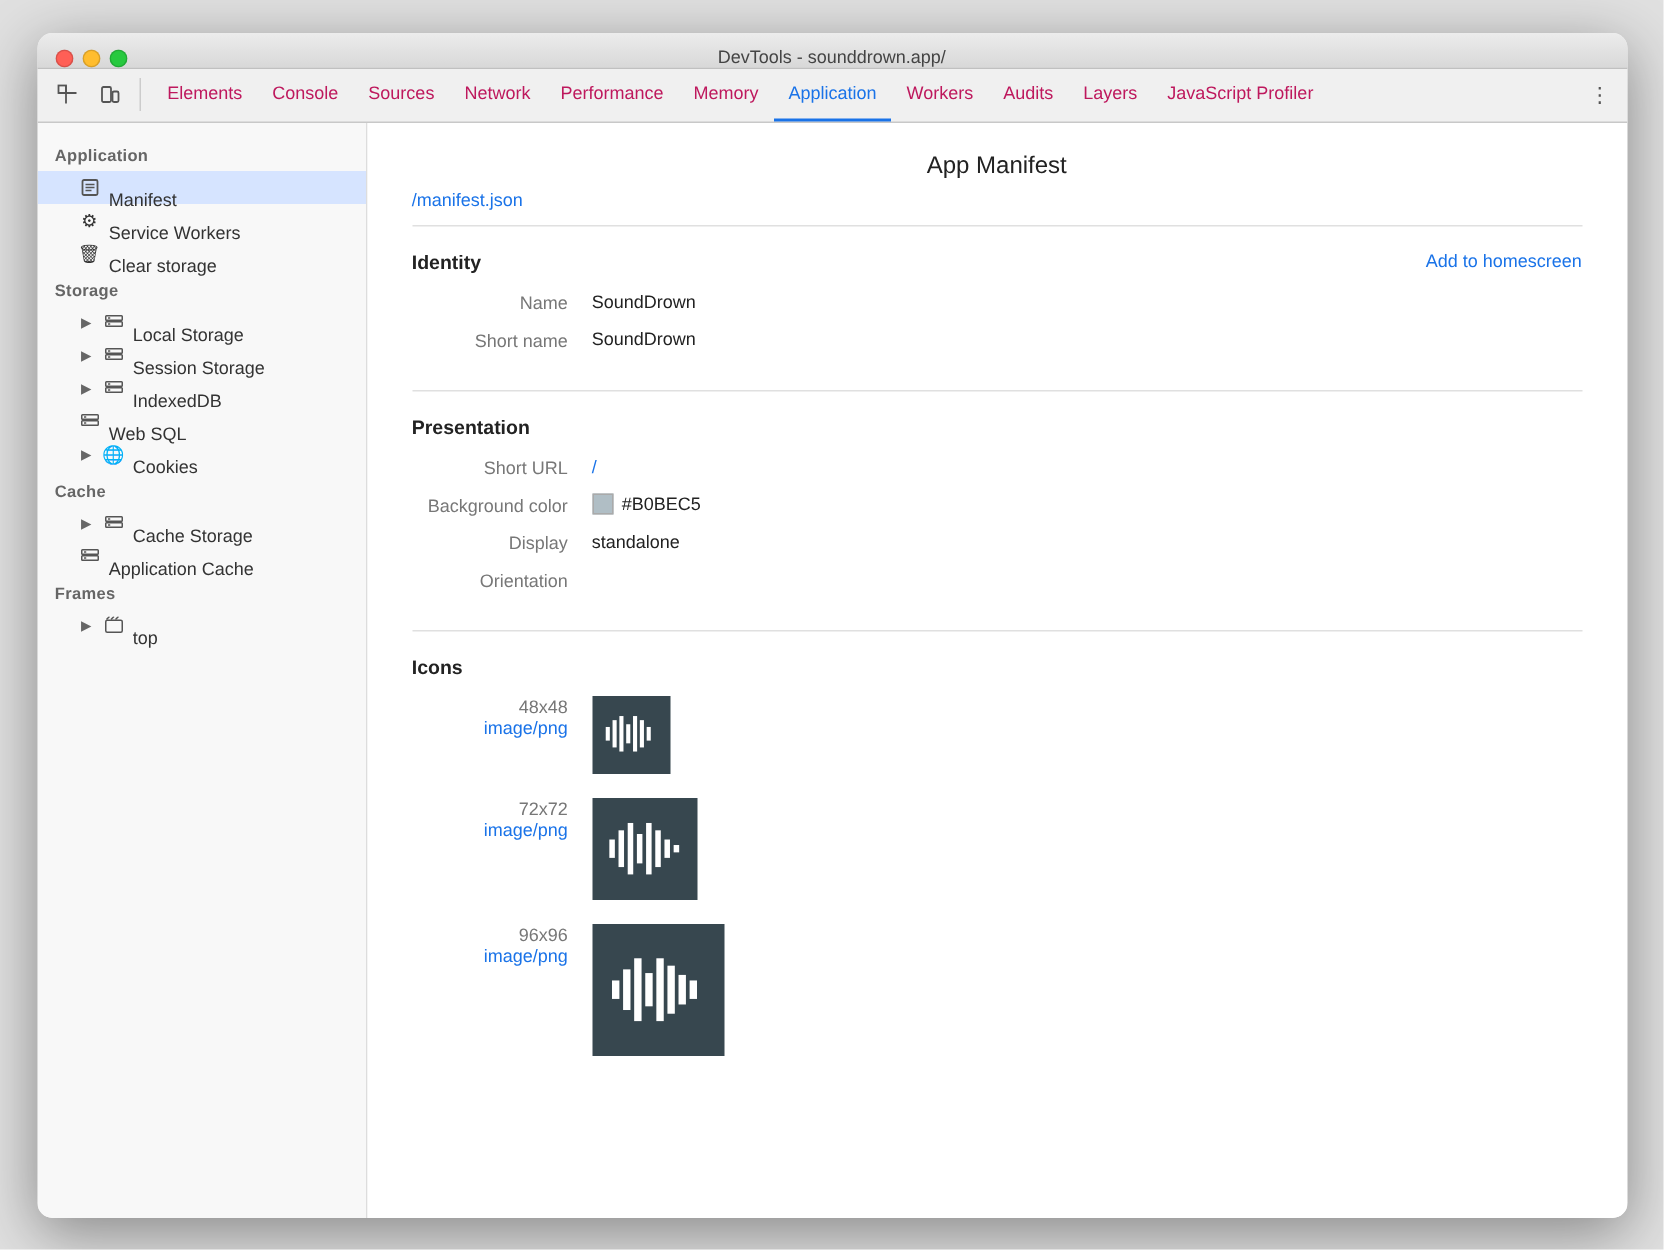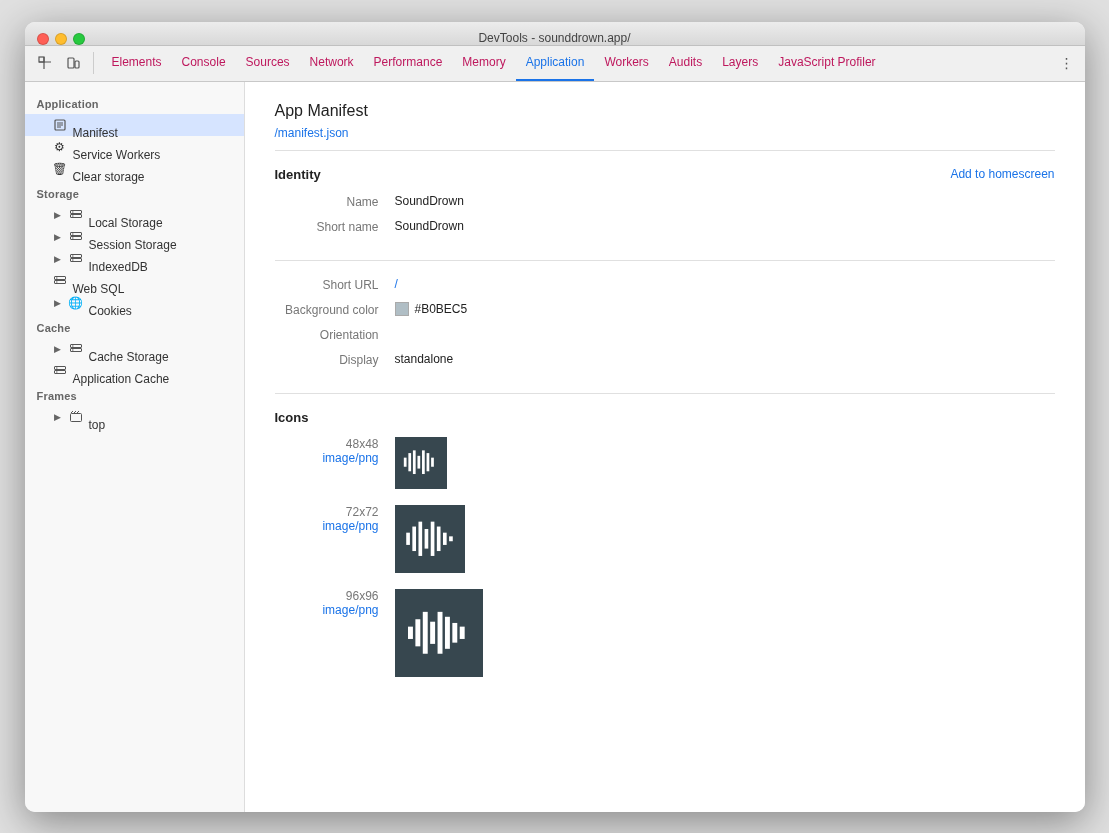--- a/index.html
+++ b/index.html
@@ -189,6 +189,7 @@
       font-weight: 400;
       color: #222;
       margin-bottom: 6px;
+      text-align: center;
     }
     .manifest-link {
       color: #1a73e8;

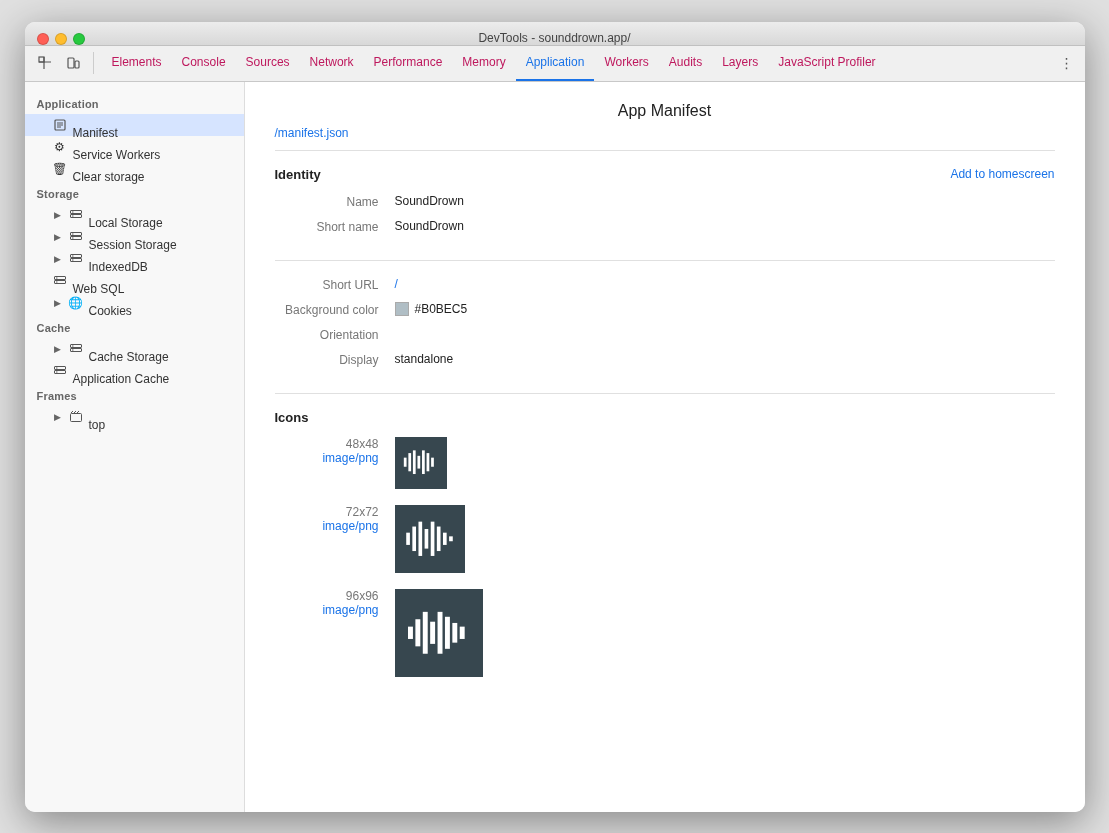--- a/index.html
+++ b/index.html
@@ -469,6 +469,9 @@
         </div>
 
         <div class="section">
+          <div class="section-title">
+            <span>Presentation</span>
+          </div>
           <div class="field-row">
             <span class="field-label">Short URL</span>
             <span class="field-value">

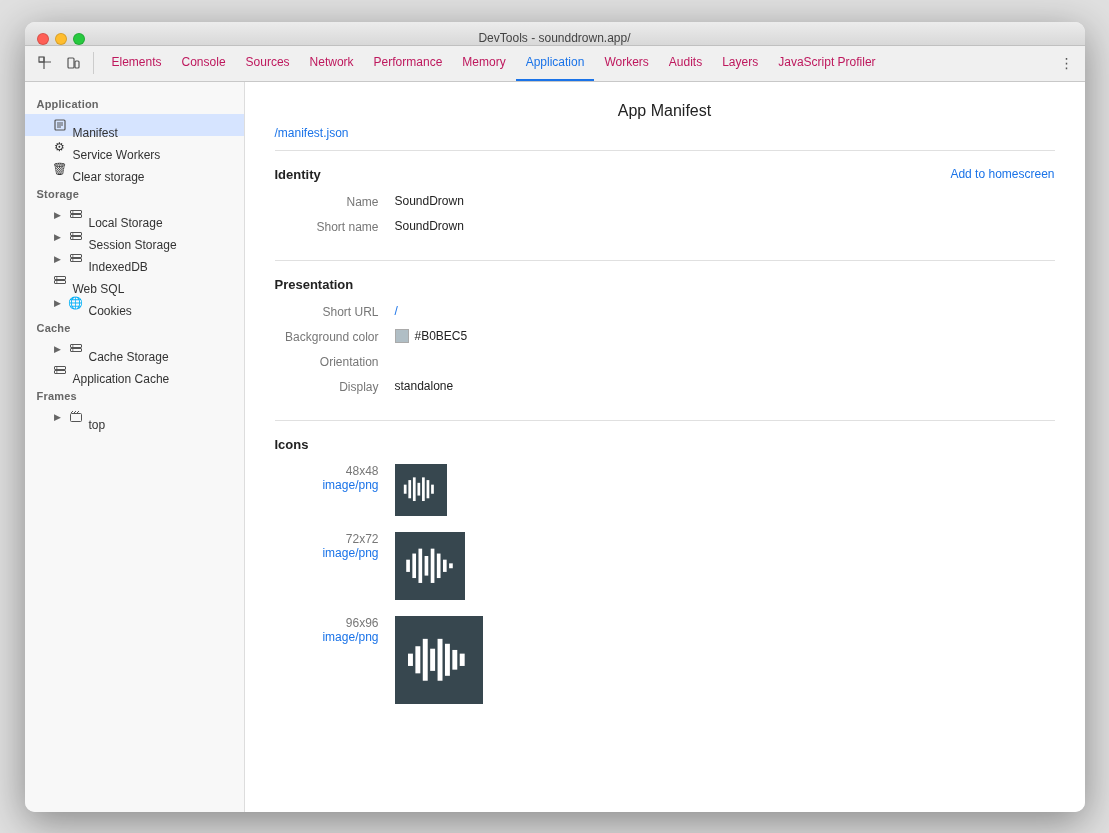--- a/index.html
+++ b/index.html
@@ -486,12 +486,12 @@
             </span>
           </div>
           <div class="field-row">
+            <span class="field-label">Display</span>
+            <span class="field-value">standalone</span>
+          </div>
+          <div class="field-row">
             <span class="field-label">Orientation</span>
             <span class="field-value"></span>
-          </div>
-          <div class="field-row">
-            <span class="field-label">Display</span>
-            <span class="field-value">standalone</span>
           </div>
         </div>
 

